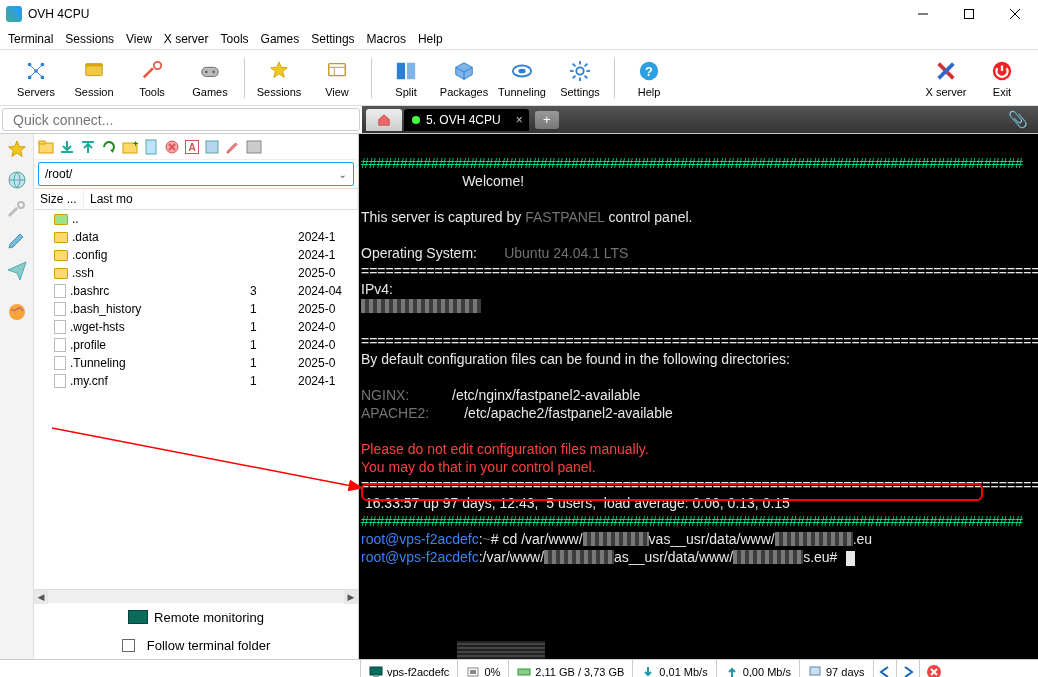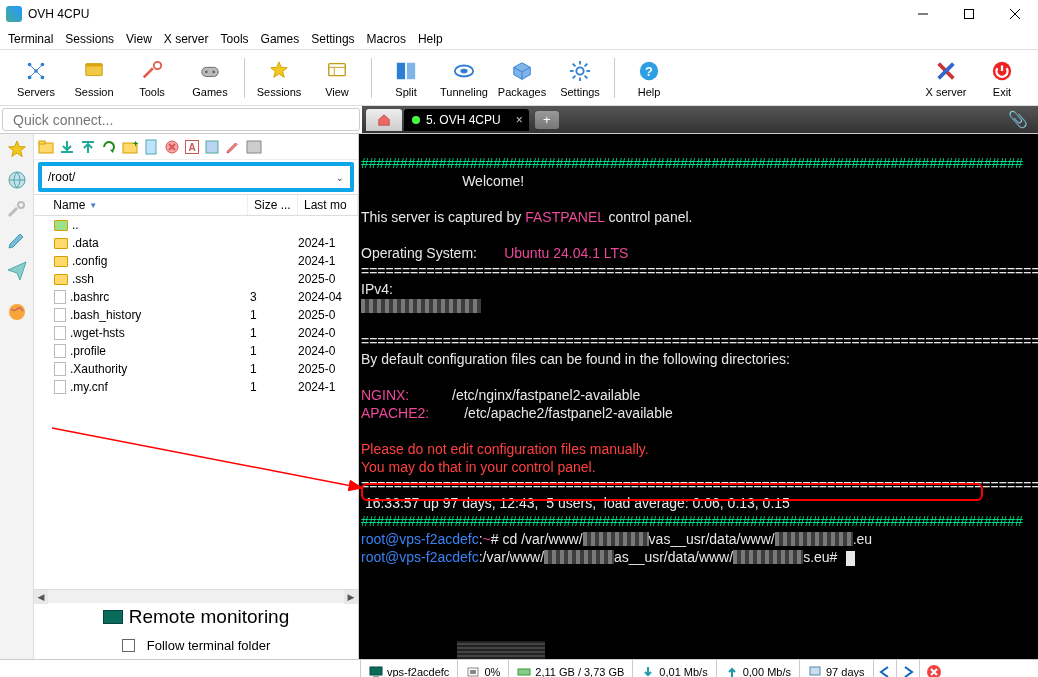--- a/index.html
+++ b/index.html
@@ -216,20 +216,20 @@
   <div class="tool-item">
       <div class="tic">
         <svg viewBox="0 0 24 24">
+          <path d="M3 8l9-5 9 5v8l-9 5-9-5z" fill="#7fb4e8" stroke="#2d7fd3"></path>
+          <path d="M3 8l9 5 9-5M12 13v9" fill="none" stroke="#2d7fd3"></path>
+        </svg>
+      </div>
+      <span>Packages</span>
+    </div>
+  <div class="tool-item">
+      <div class="tic">
+        <svg viewBox="0 0 24 24">
           <ellipse cx="12" cy="12" rx="10" ry="6" fill="none" stroke="#2d7fd3" stroke-width="2"></ellipse>
           <ellipse cx="12" cy="12" rx="4" ry="2.5" fill="#2d7fd3"></ellipse>
         </svg>
       </div>
       <span>Tunneling</span>
-    </div>
-  <div class="tool-item">
-      <div class="tic">
-        <svg viewBox="0 0 24 24">
-          <path d="M3 8l9-5 9 5v8l-9 5-9-5z" fill="#7fb4e8" stroke="#2d7fd3"></path>
-          <path d="M3 8l9 5 9-5M12 13v9" fill="none" stroke="#2d7fd3"></path>
-        </svg>
-      </div>
-      <span>Packages</span>
     </div>
   <div class="tool-item">
       <div class="tic">

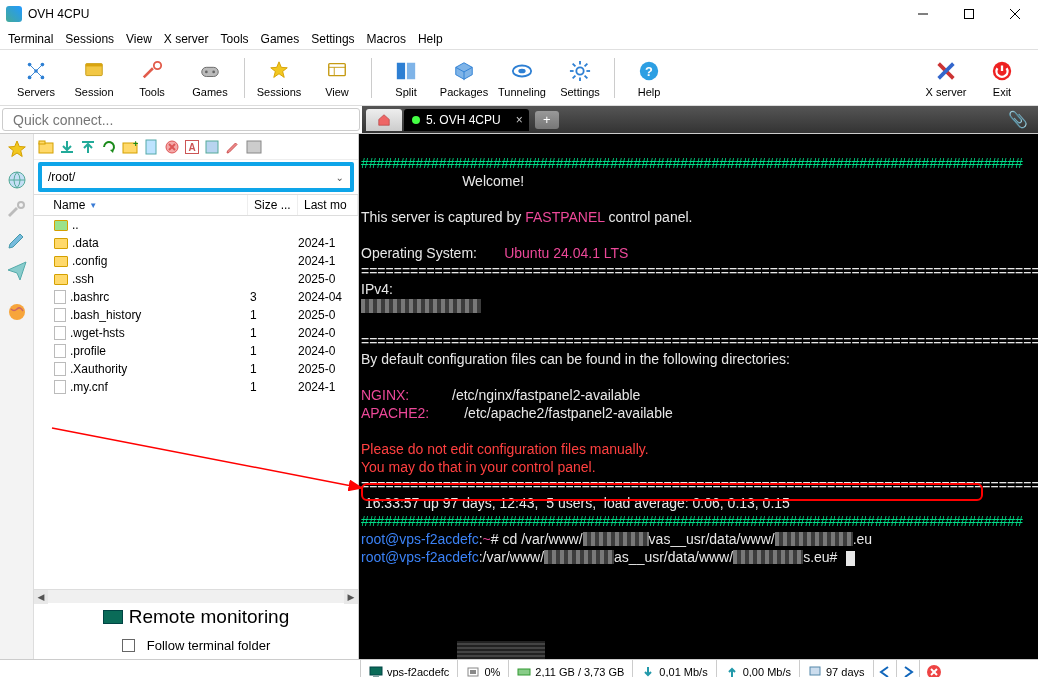--- a/index.html
+++ b/index.html
@@ -47,7 +47,7 @@
     .sidebar { width: 325px; border-right: 1px solid #ccc; display:flex; flex-direction:column; background:#fff;}
     .sftp-toolbar { height: 26px; display:flex; align-items:center; padding:0 4px; gap:5px; border-bottom:1px solid #eee;}
     .sftp-toolbar .si { width:16px; height:16px;}
-    .path-input { height:24px; margin:2px 4px; border:4px solid #0ea5e9; border-radius:2px; padding:11px 6px; font-size:12px; display:flex; align-items:center; background:#fff;}
+    .path-input { height:24px; margin:2px 4px; border:1px solid #0ea5e9; border-radius:2px; padding:11px 6px; font-size:12px; display:flex; align-items:center; background:#fff;}
     .path-input .dd { margin-left:auto; font-size:10px; color:#555;}
     .file-header { height: 22px; display:flex; align-items:center; border-top:1px solid #ddd; border-bottom:1px solid #ddd; font-size:12px; color:#000;}
     .fh-col { padding:0 6px; border-right: 1px solid #eee; display:flex; align-items:center; height:100%;}

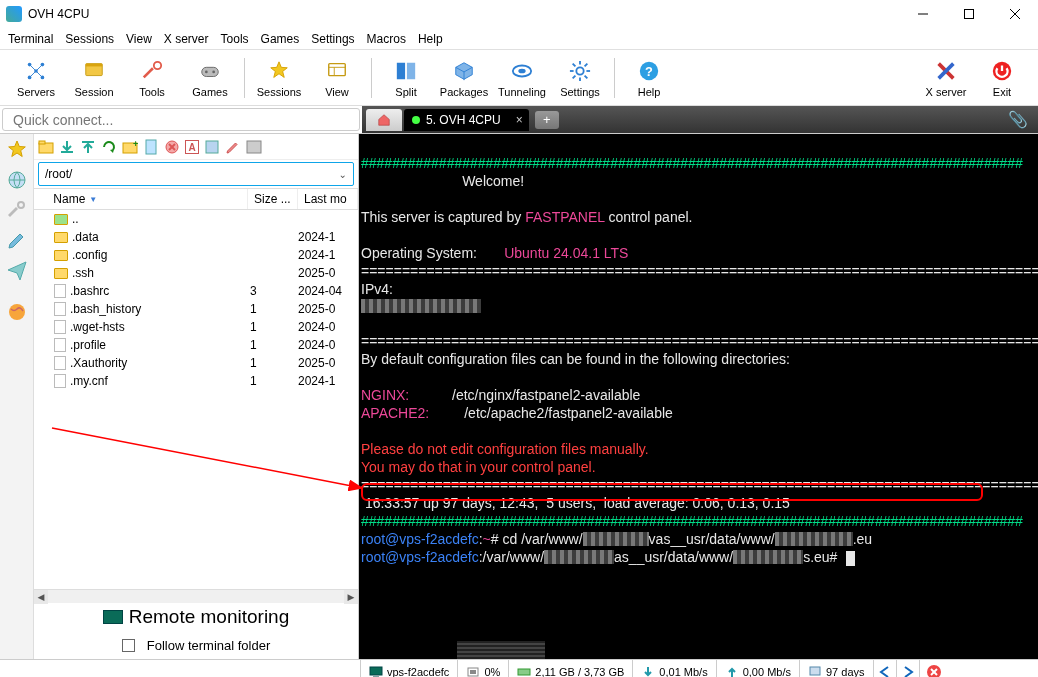--- a/index.html
+++ b/index.html
@@ -385,7 +385,6 @@
         <span class="dd">⌄</span>
       </div>
     <div class="file-header">
-      <div class="fh-col fh-name">&nbsp;&nbsp;&nbsp;&nbsp;<span>Name</span><span class="dd-tri">▼</span></div>
       <div class="fh-col fh-size">Size ...</div>
       <div class="fh-col fh-mod">Last mo</div>
     </div>

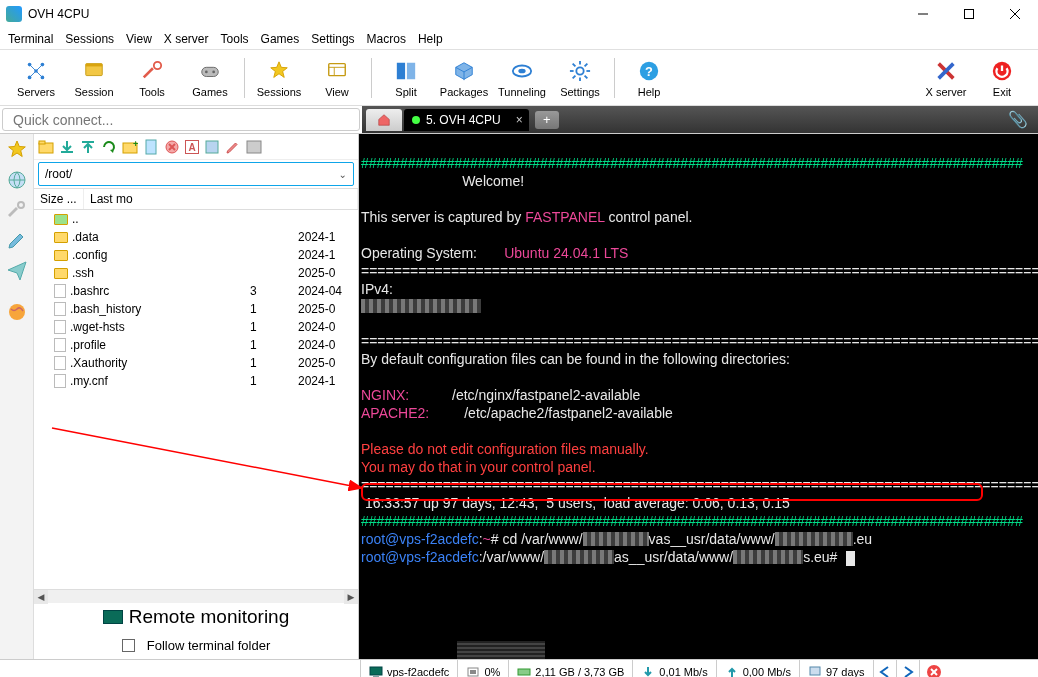--- a/index.html
+++ b/index.html
@@ -75,7 +75,7 @@
     
     .term { flex:1; background:#000; color:#fff; font-family:"Consolas","Courier New",monospace; font-size:14px; line-height:17px; padding:4px 2px; position:relative; white-space: pre; overflow:hidden;}
     .term .green { color:#3b82f6; }
-    .term .cyan { color:#ec4899; }
+    .term .cyan { color:#737373; }
     .term .red { color:#ff4040; }
     .term .white { color:#e8e8e8;}
     .hashline { color:#0d8; letter-spacing:0px; overflow:hidden;}

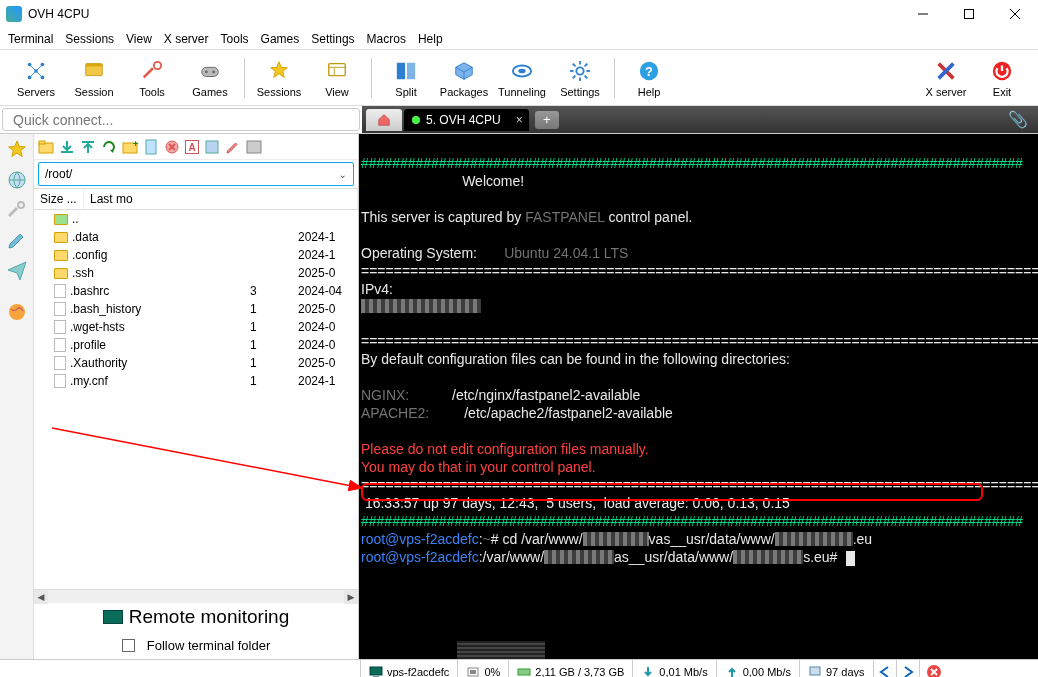--- a/index.html
+++ b/index.html
@@ -456,7 +456,7 @@
         <div class="file-row">
           <div class="fc fname">
             <span class="file-ic"></span>
-            <span>.Xauthority</span>
+            <span>.Tunneling</span>
           </div>
           <div class="fc fsize">1</div>
           <div class="fc fmod">2025-0</div>

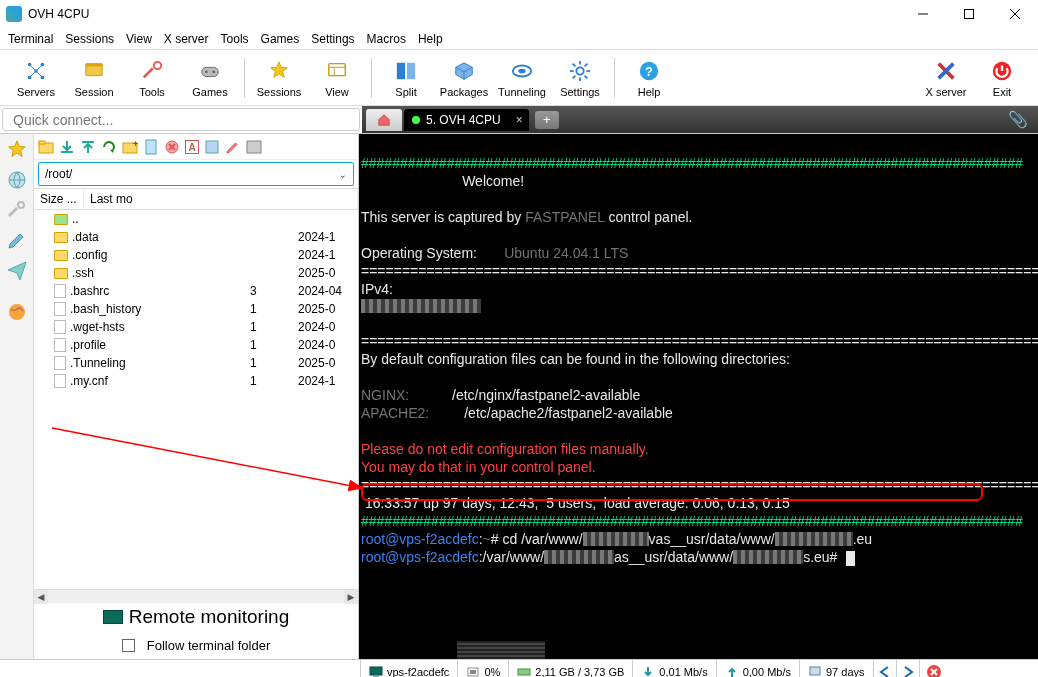--- a/index.html
+++ b/index.html
@@ -67,7 +67,7 @@
     .sidebar-scroll .arrow { width:14px; height:14px; position:absolute; top:0; display:flex; align-items:center; justify-content:center; font-size:9px; color:#555; background:#e8e8e8;}
     .sidebar-scroll .la { left:0;} .sidebar-scroll .ra { right:0;}
 
-    .remote-mon { height:28px; display:flex; align-items:center; justify-content:center; gap:6px; font-size:19px;}
+    .remote-mon { height:28px; display:flex; align-items:center; justify-content:center; gap:6px; font-size:13px;}
     .mon-ic { width:20px; height:14px; background:#0a6b58; border:1px solid #044;}
     .follow-row { height:28px; display:flex; align-items:center; justify-content:center; gap:12px; font-size:13px;}
     .chk { width:13px; height:13px; border:1px solid #666; background:#fff;}

